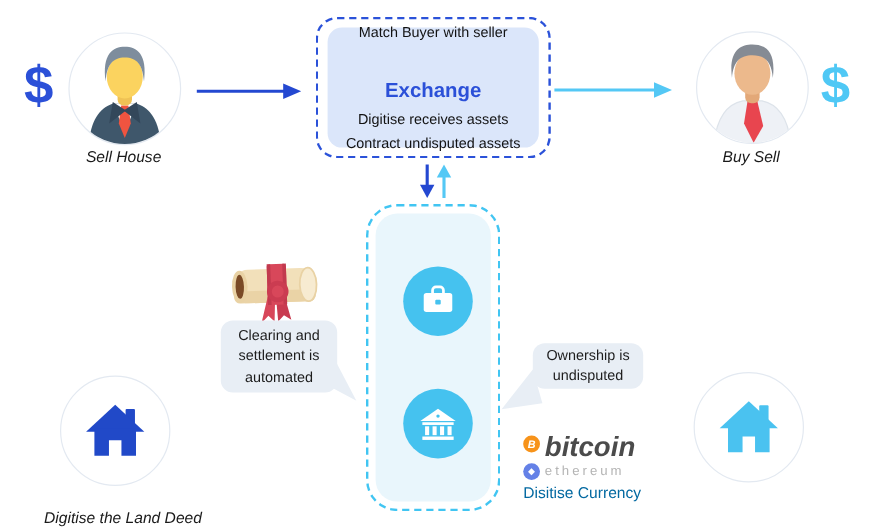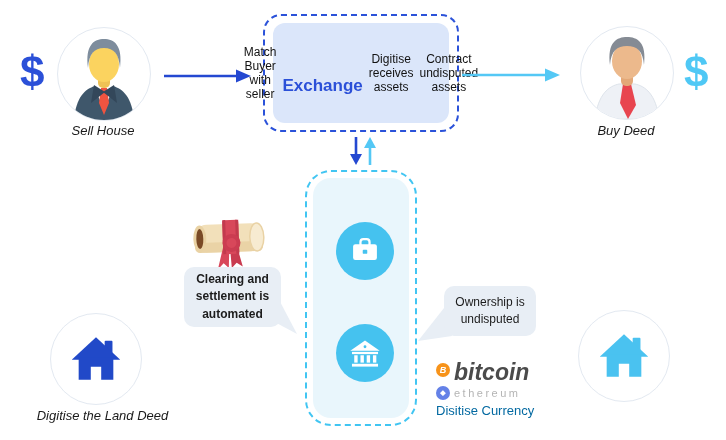--- a/index.html
+++ b/index.html
@@ -37,7 +37,7 @@
   .exchange-inner {
     position:absolute; left:8px; top:7px; right:8px; bottom:7px;
     background:#dbe6fa; border-radius:12px;
-    display:flex; flex-direction:row; align-items:center; justify-content:center;
+    display:flex; flex-direction:column; align-items:center; justify-content:center;
     gap:6px; text-align:center;
   }
   .ex-line  { font-size:12px; color:#121212; }

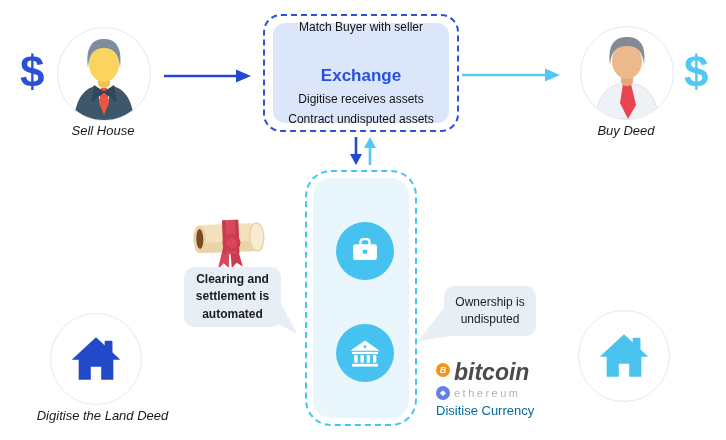--- a/index.html
+++ b/index.html
@@ -129,7 +129,7 @@
       <path d="M29,38 C26,15 36,10 46,10 C56,10 66,15 63,38 C62,24 56,19 46,19 C36,19 30,24 29,38 Z" fill="#858b94"></path>
     </svg>
   </div>
-  <div class="abs caption-label label-buyer">Buy Deed</div>
+  <div class="abs caption-label label-buyer">Buy Sell</div>
   <div class="abs dollar dollar-right">$</div>
 
   <svg class="abs" style="left:345px; top:136px;" width="36" height="30">

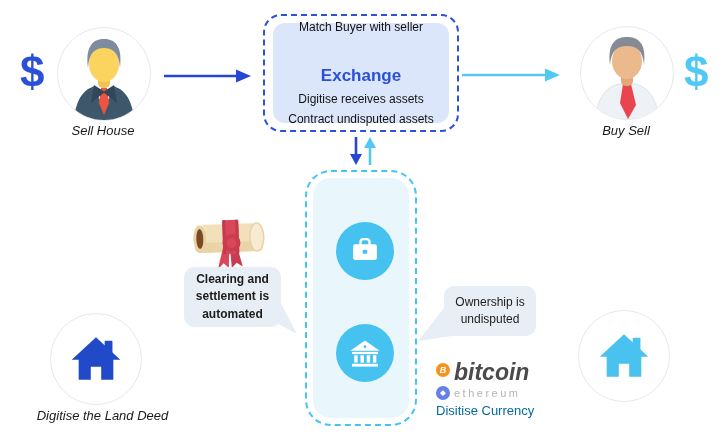--- a/index.html
+++ b/index.html
@@ -65,7 +65,7 @@
     display:flex; align-items:center; justify-content:center; text-align:center;
     font-size:12px; line-height:1.45; color:#1c1c1c; white-space:pre-line;
   }
-  .bubble-left  { left:184px; top:267px; width:97px;  height:60px;font-weight:bold; }
+  .bubble-left  { left:184px; top:267px; width:97px;  height:60px; }
   .bubble-right { left:444px; top:286px; width:92px;  height:50px; }
 
   

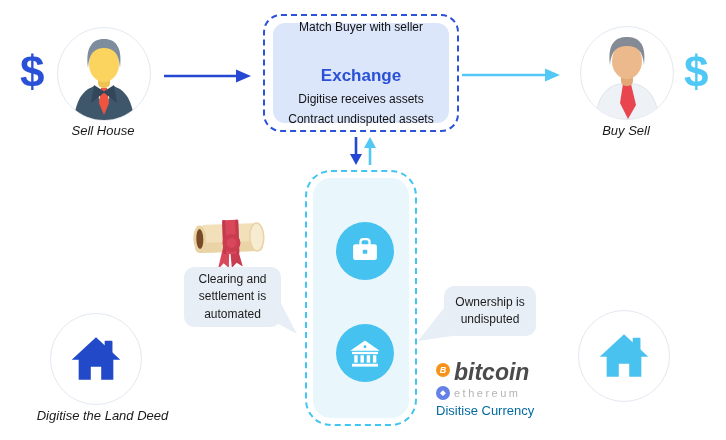--- a/index.html
+++ b/index.html
@@ -66,7 +66,7 @@
     font-size:12px; line-height:1.45; color:#1c1c1c; white-space:pre-line;
   }
   .bubble-left  { left:184px; top:267px; width:97px;  height:60px; }
-  .bubble-right { left:444px; top:286px; width:92px;  height:50px; }
+  .bubble-right { left:444px; top:286px; width:92px;  height:38px; }
 
   
   .coin-badge {

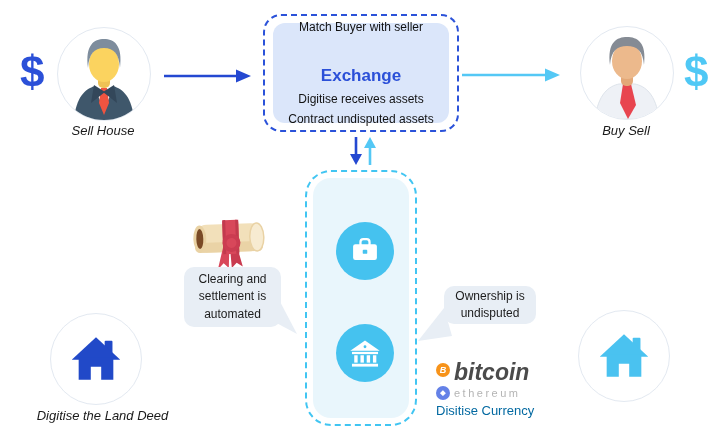--- a/index.html
+++ b/index.html
@@ -27,7 +27,7 @@
   .caption-label { font-size:13px; text-align:center; color:#1a1a1a;font-style:italic; }
   .label-seller { left:40px;  top:123px; width:126px; }
   .label-buyer  { left:563px; top:123px; width:126px; }
-  .label-deed   { left:15px;  top:408px; width:175px; }
+  .label-deed   { left:15px;  top:424px; width:175px; }
 
   
   .exchange-box {

